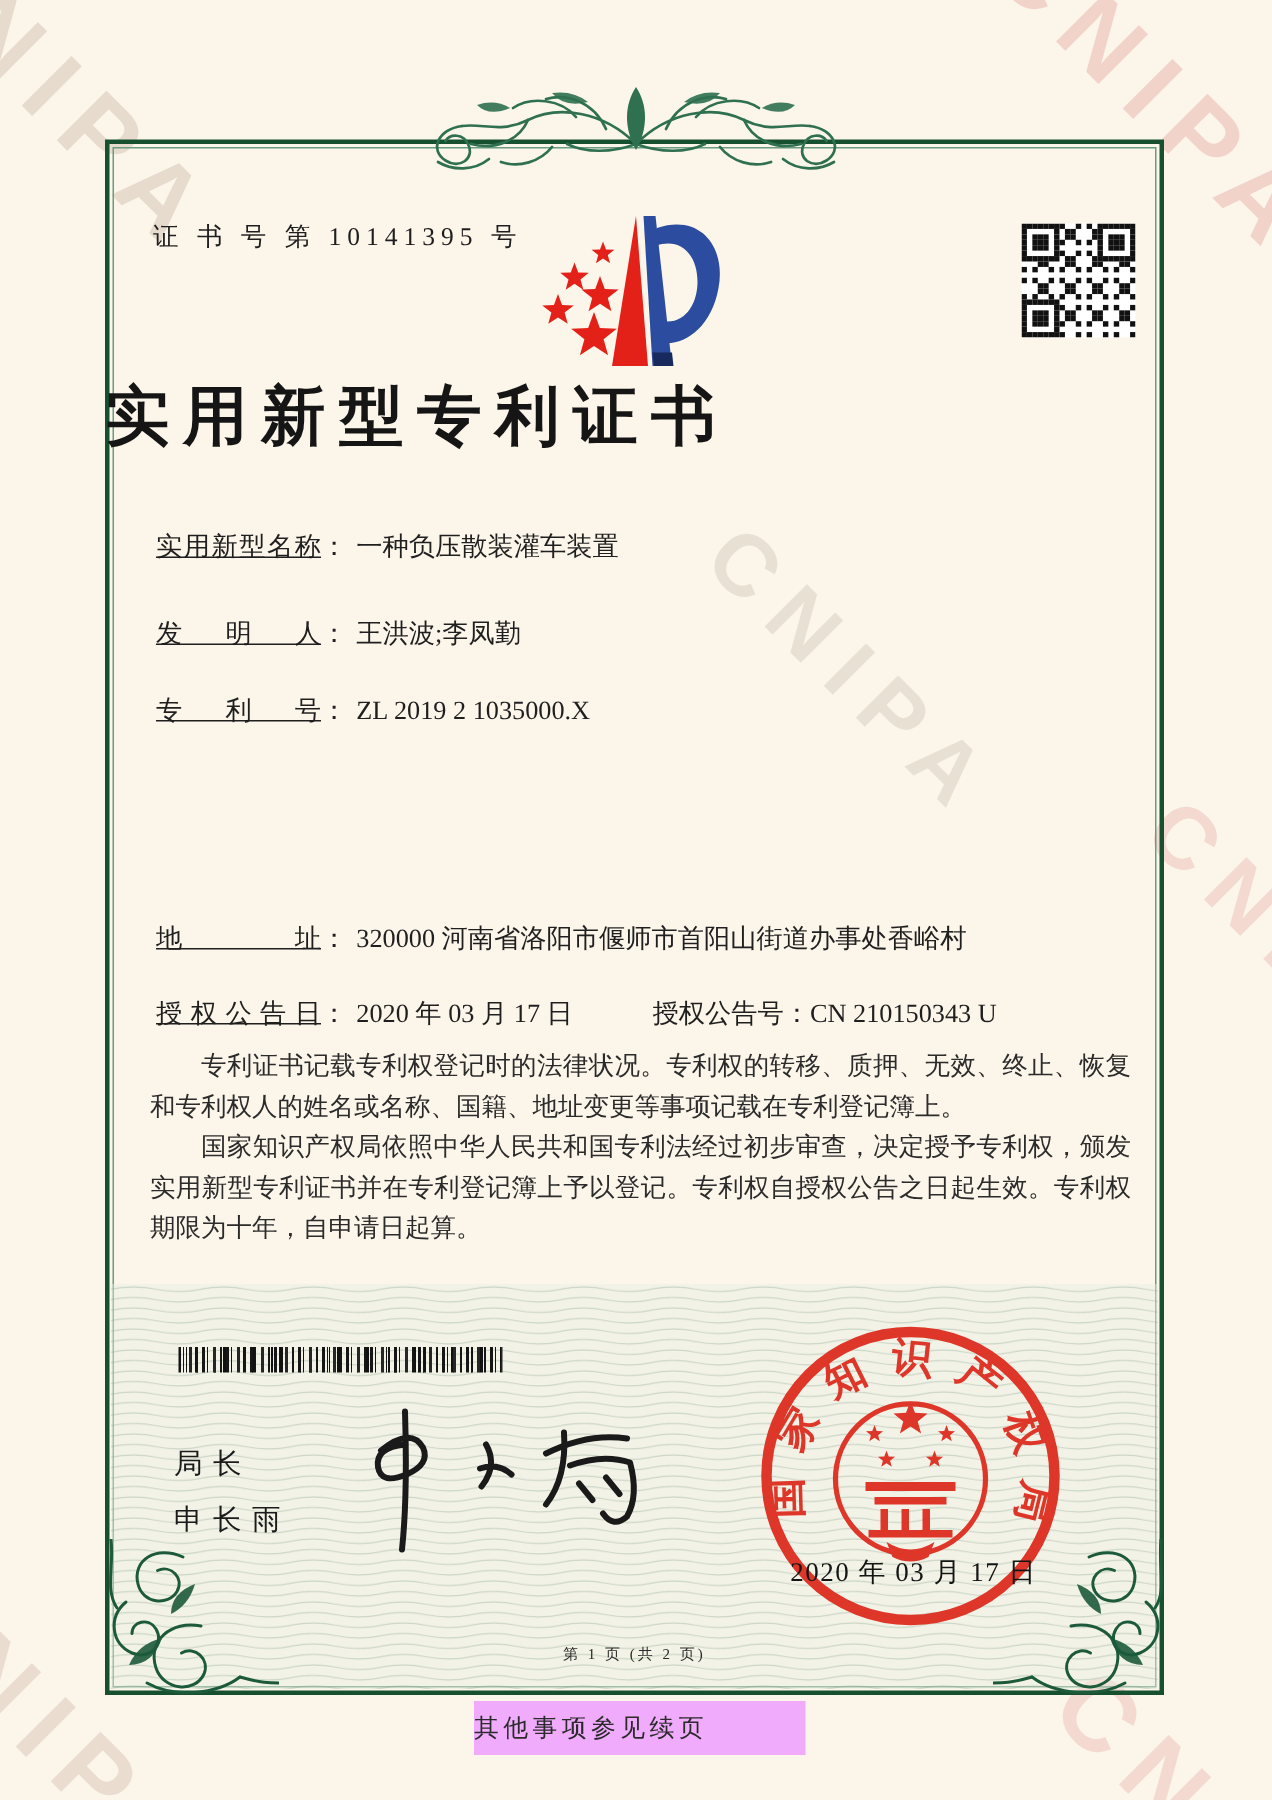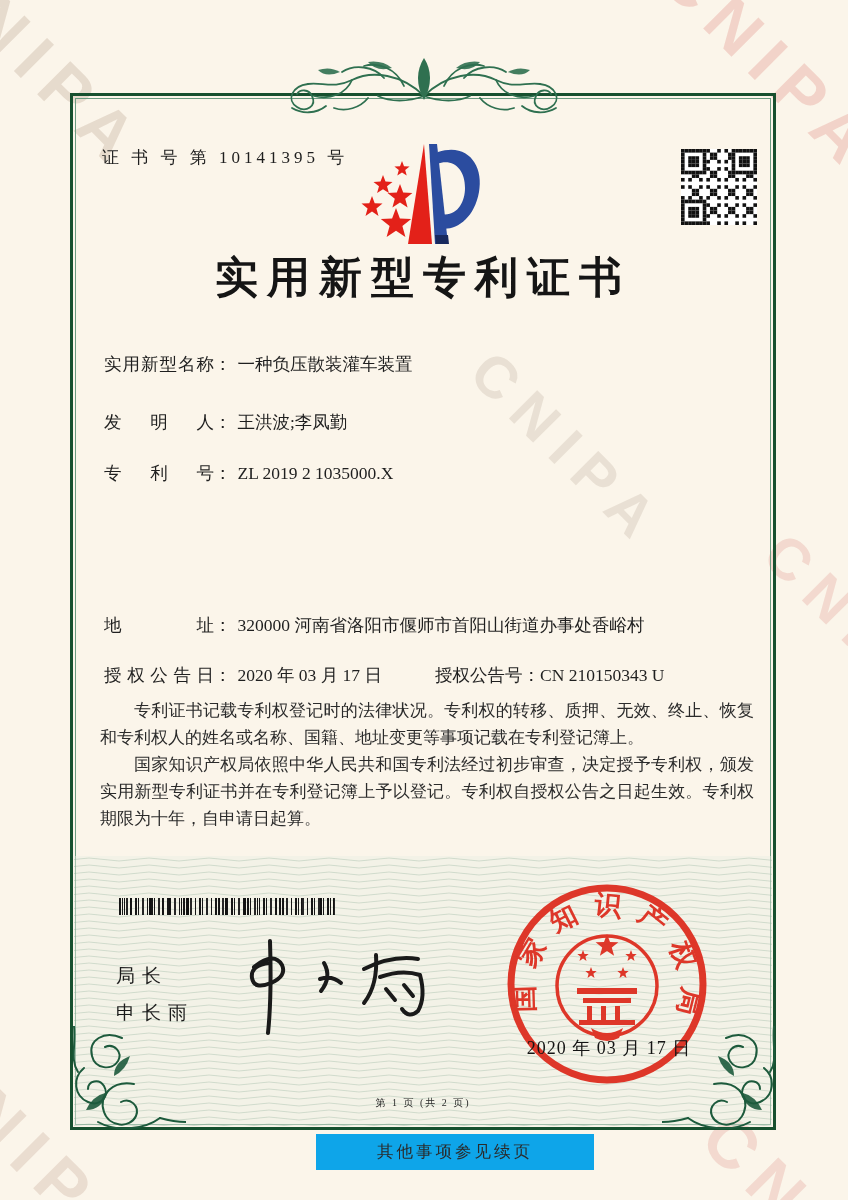--- a/index.html
+++ b/index.html
@@ -59,7 +59,7 @@
 
   .title {
     position: absolute; left: 70px; top: 249px; width: 706px;
-    text-align: center; font-size: 43px; font-weight: bold;
+    font-size: 43px; font-weight: bold;
     letter-spacing: 9px; color: #151515;
   }
 

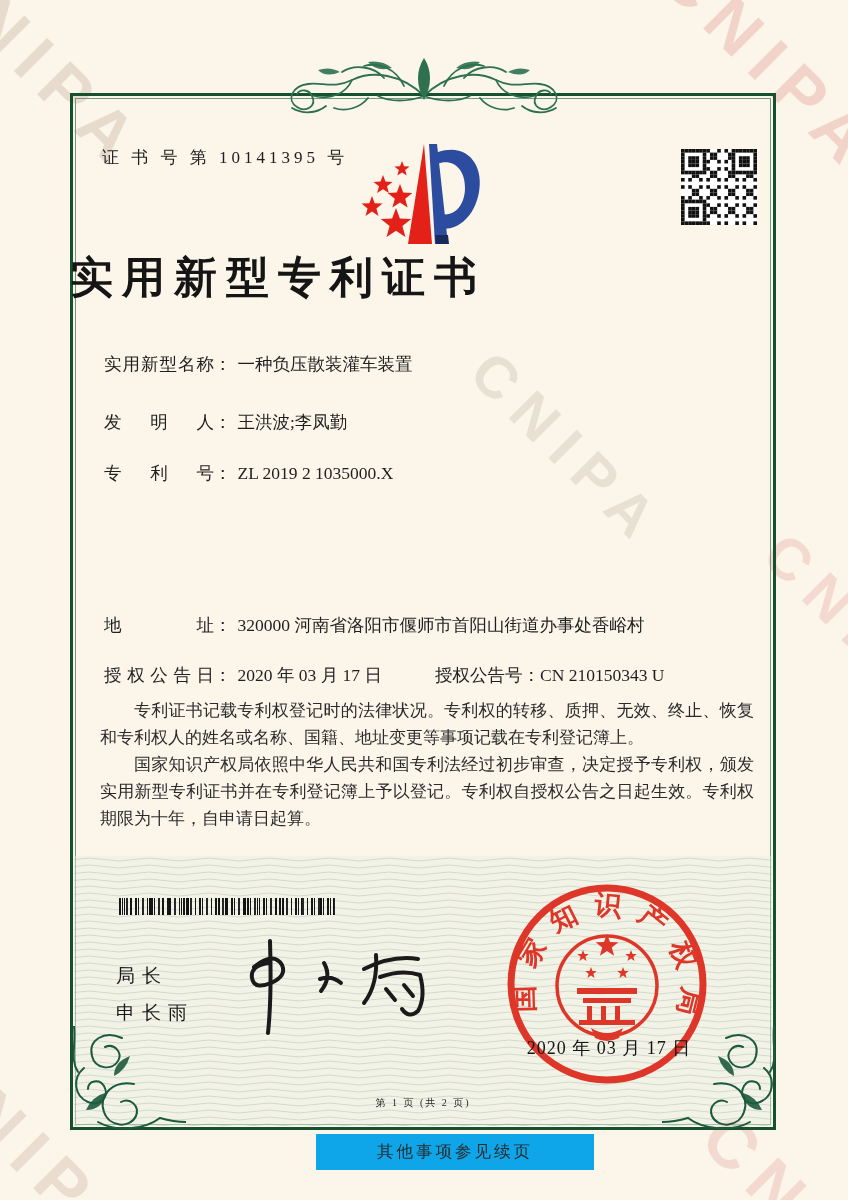--- a/index.html
+++ b/index.html
@@ -68,6 +68,7 @@
     display: inline-block; width: 110px;
     text-align: justify; text-align-last: justify;
     vertical-align: top;
+    text-decoration: underline;
   }
   .row .val { margin-left: 6px; }
   .row2 { position: absolute; left: 435px; font-size: 17.5px; color: #1f1f1f; white-space: nowrap; }

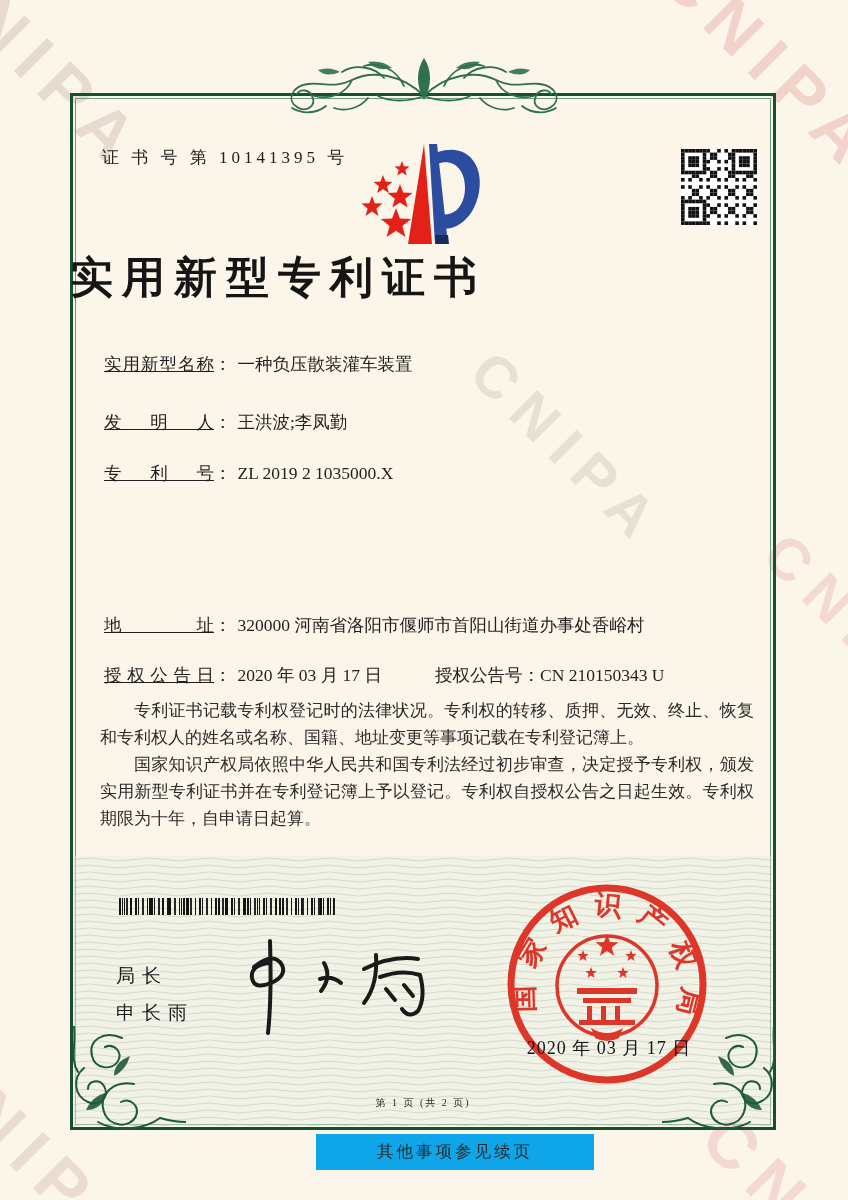--- a/index.html
+++ b/index.html
@@ -103,9 +103,9 @@
   }
 
   .note-band {
-    position: absolute; left: 316px; top: 1134px; width: 278px; height: 36px;
-    background: #0ea5e9;
-    display: flex; align-items: center; justify-content: center;
+    position: absolute; left: 316px; top: 1134px; width: 221px; height: 36px;
+    background: #f0abfc;
+    display: flex; align-items: center; 
   }
   .note-band span { font-size: 16.5px; letter-spacing: 3px; color: #2a2a2a; }
 </style>

